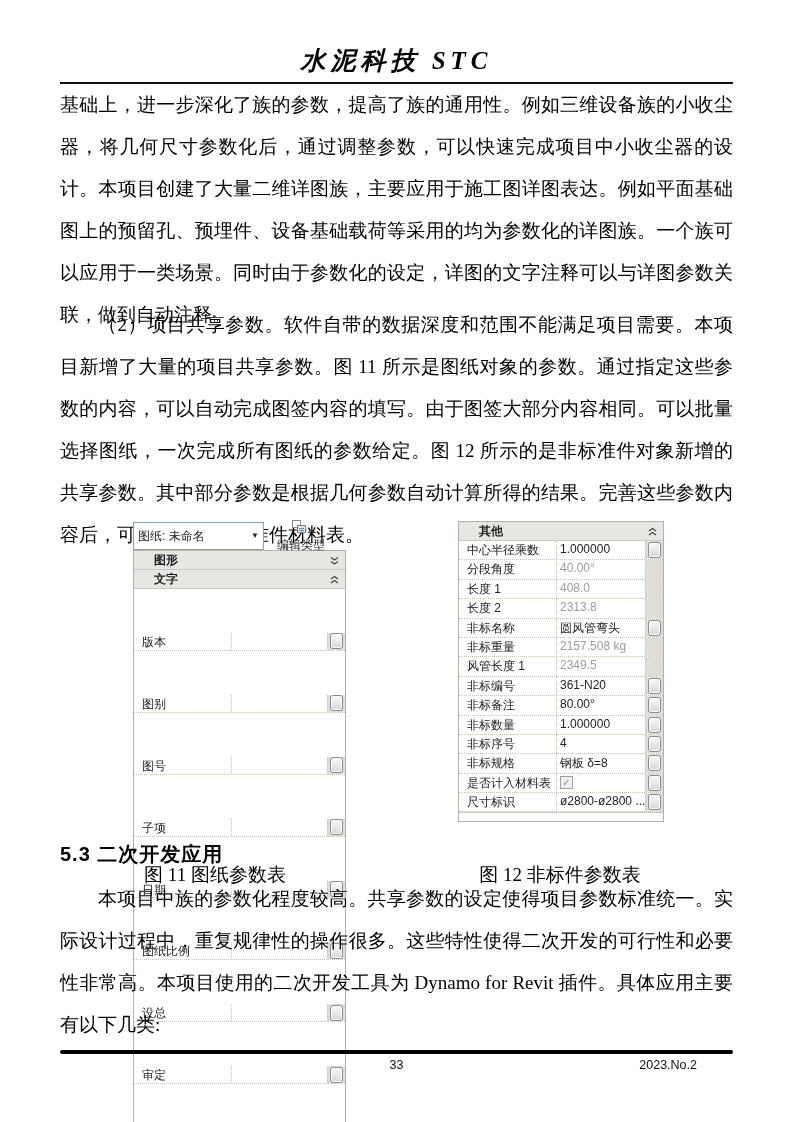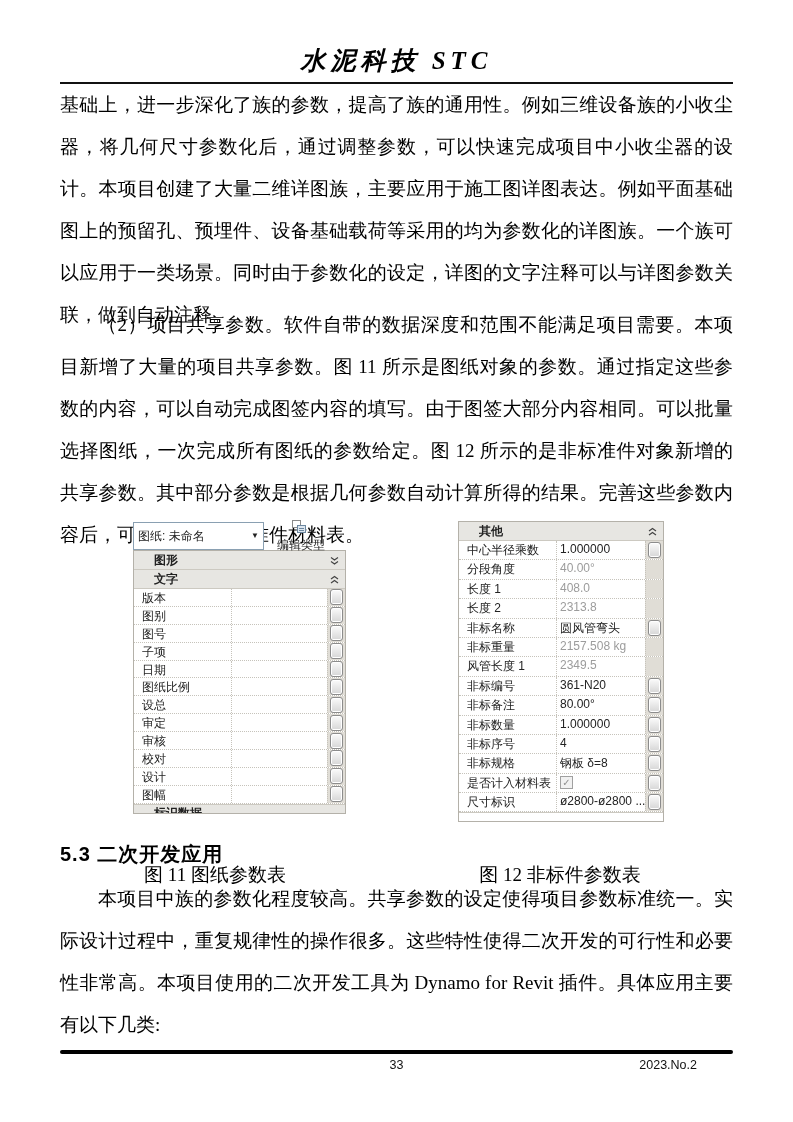--- a/index.html
+++ b/index.html
@@ -41,7 +41,7 @@
     display:flex;align-items:center;justify-content:space-between;
     padding:0 6px 0 20px;font-weight:bold;box-sizing:border-box;}
   .prow{display:flex;border-bottom:1px dotted #c6c3bb;box-sizing:border-box;background:#fff;}
-  #panel11 .prow{height:17.9px;} #panel12 .prow{height:19.4px;}
+  #panel11 .prow{height:17.9px;margin-top:44px;} #panel12 .prow{height:19.4px;}
   .plabel{padding:1px 2px 0 8px;white-space:nowrap;overflow:hidden;box-sizing:border-box;}
   #panel11 .plabel{width:97px;} #panel12 .plabel{width:97px;}
   .pvalue{flex:1;border-left:1px dotted #c6c3bb;padding:1px 3px 0;white-space:nowrap;

